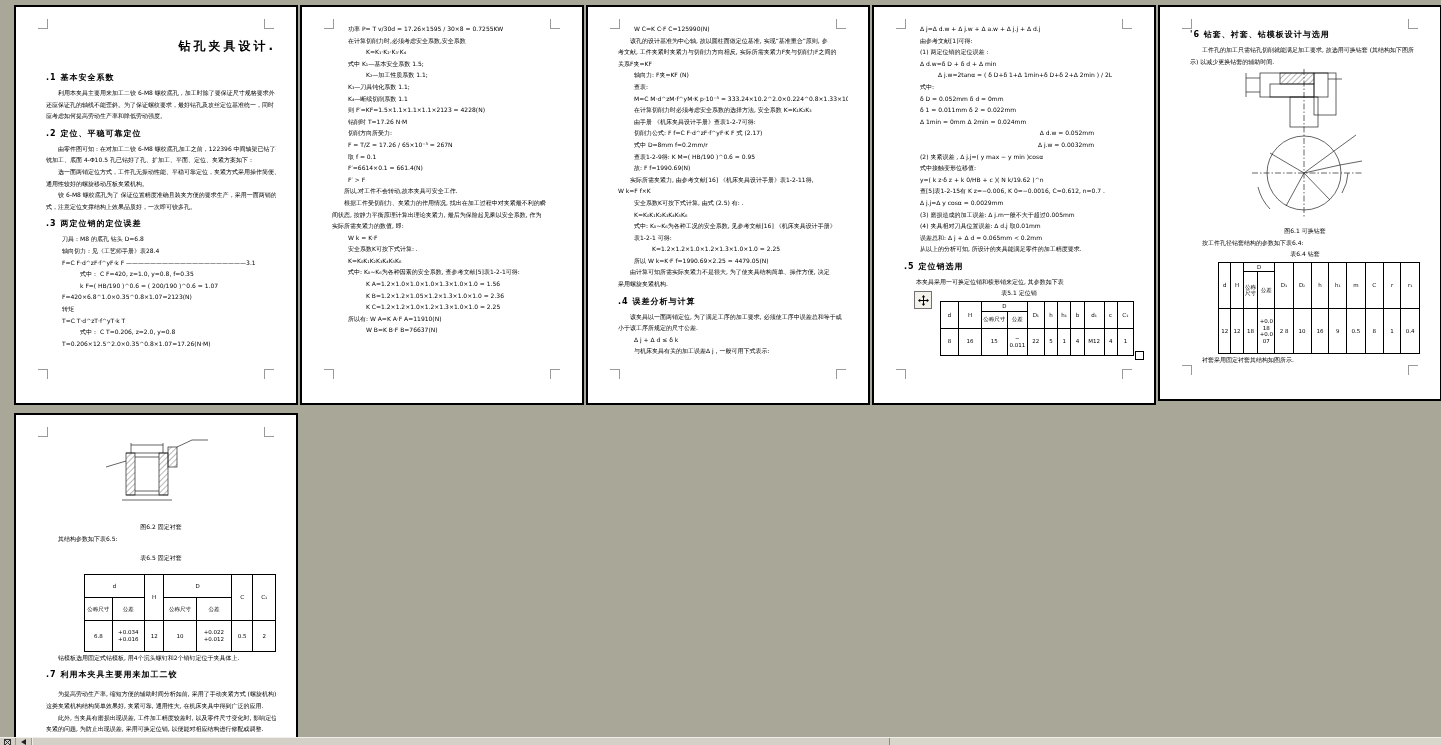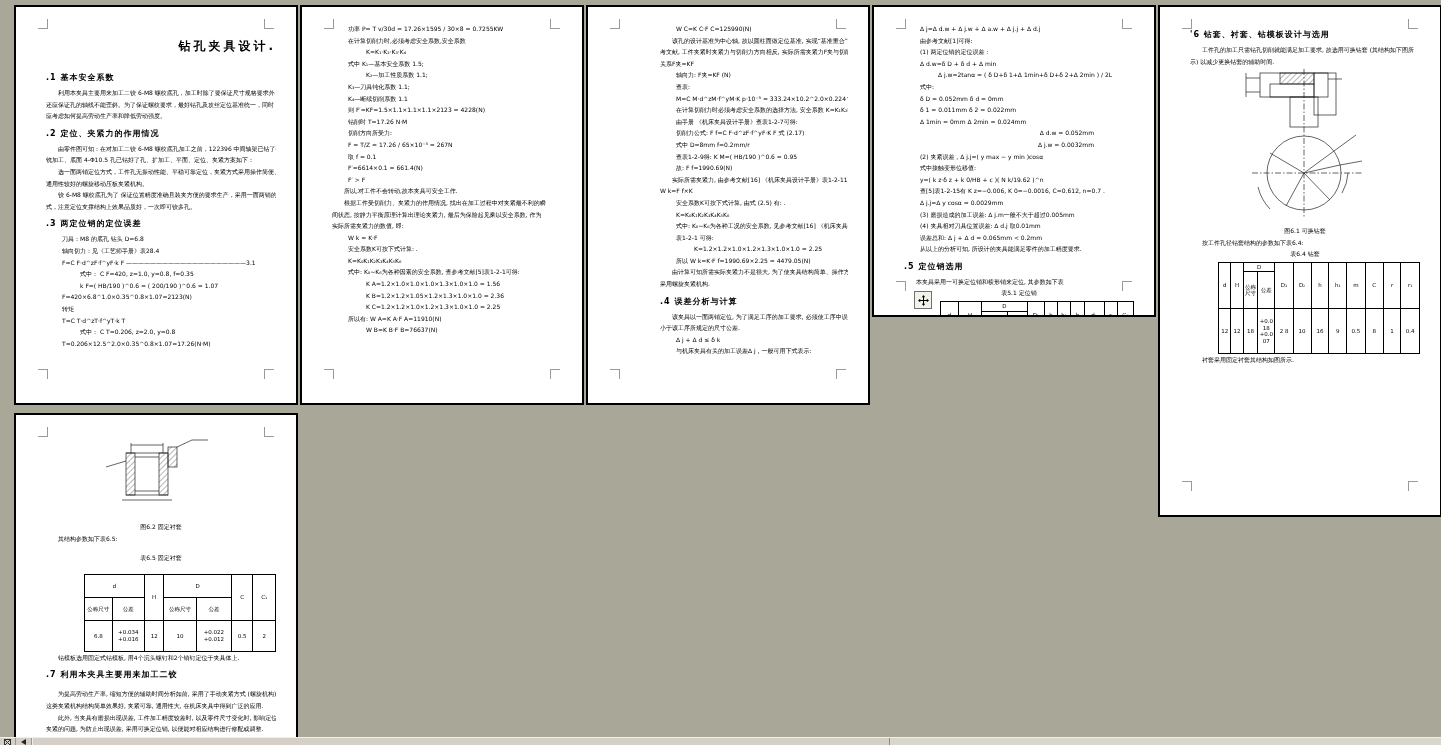--- a/index.html
+++ b/index.html
@@ -248,7 +248,7 @@
       </div>
   </div>
 
-  <div class="page" id="p4" style="left:1158px;top:5px;width:284px;height:512px;">
+  <div class="page" id="p4" style="left:1158px;top:5px;width:284px;height:396px;">
     <div class="cm tl"></div>
     <div class="cm tr"></div>
     <div class="cm bl"></div>

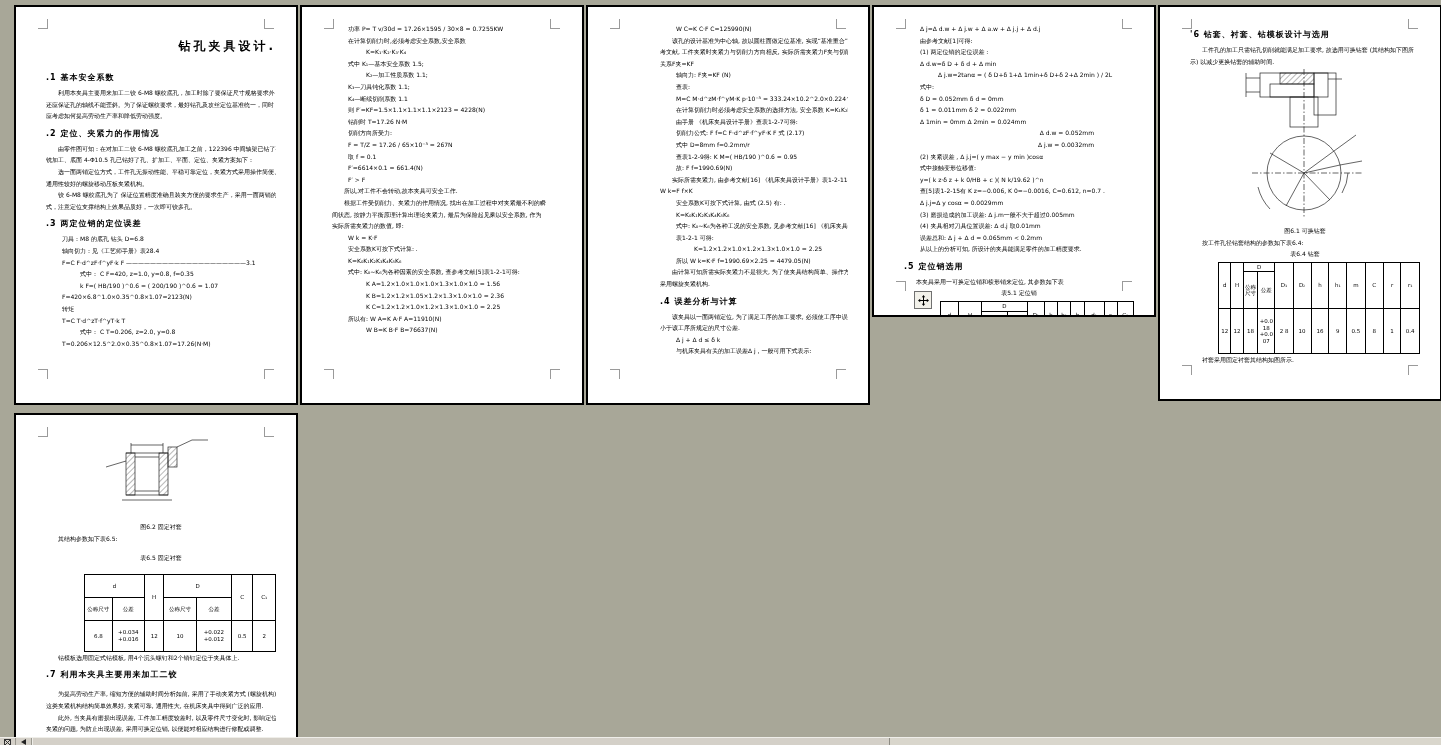--- a/index.html
+++ b/index.html
@@ -71,7 +71,7 @@
         <div class="line cls-p">利用本夹具主要用来加工二铰 6-M8 螺纹底孔，加工时除了要保证尺寸规格要求外，</div>
         <div class="line cls-c">还应保证孔的轴线不能歪斜。为了保证螺纹要求，最好钻孔及攻丝定位基准统一，同时</div>
         <div class="line cls-c">应考虑如何提高劳动生产率和降低劳动强度。</div>
-        <div class="line cls-h">.2 定位、夹紧力的作用情况</div>
+        <div class="line cls-h">.2 定位、平稳可靠定位</div>
         <div class="line cls-p">由零件图可知：在对加工二铰 6-M8 螺纹底孔加工之前，122396 中间轴架已钻了孔、精</div>
         <div class="line cls-c">铣加工、底面 4-Φ10.5 孔已钻好了孔、扩加工、平面、定位、夹紧方案如下：</div>
         <div class="line cls-p">选一面两销定位方式，工件孔无振动性能、平稳可靠定位，夹紧方式采用操作简便、</div>

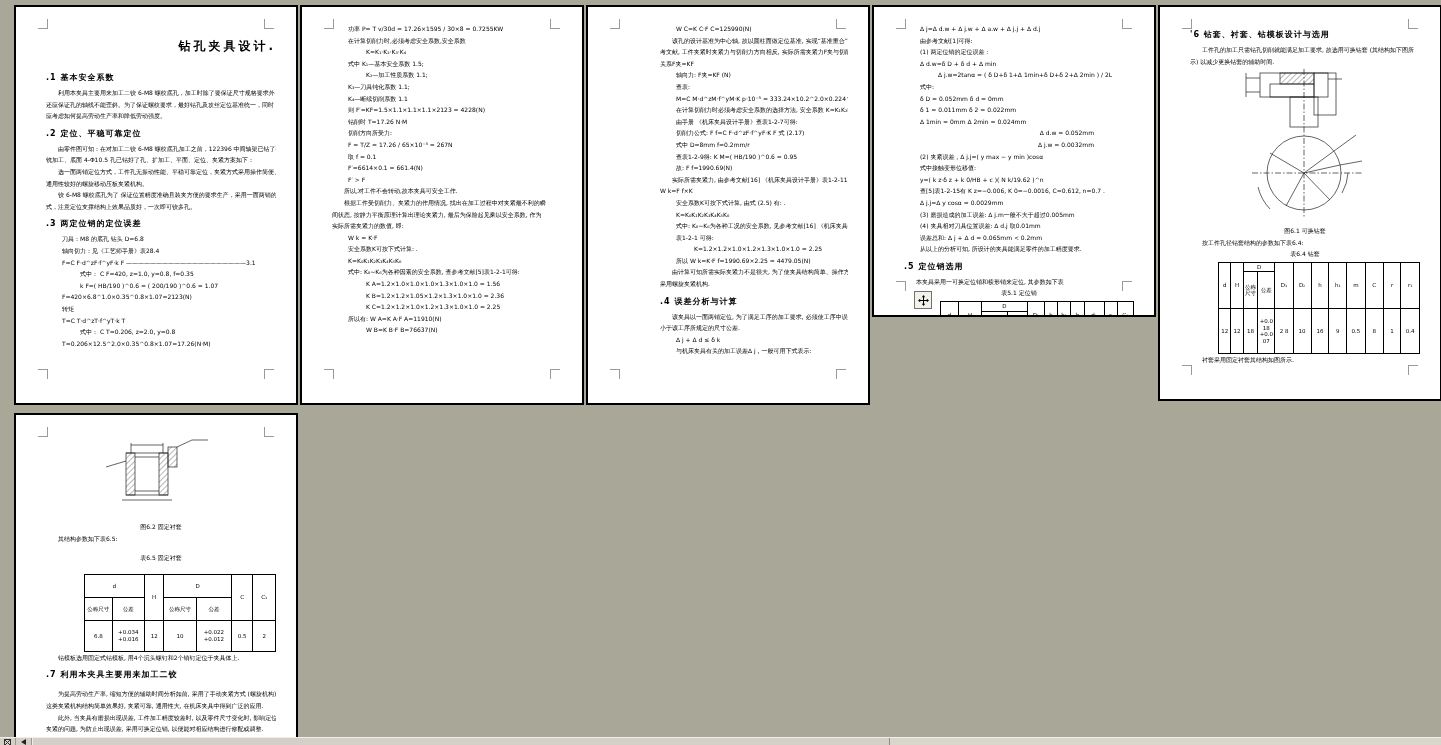--- a/index.html
+++ b/index.html
@@ -165,7 +165,7 @@
       </div>
   </div>
 
-  <div class="page" id="p3" style="left:872px;top:5px;width:284px;height:312px;">
+  <div class="page" id="p3" style="left:872px;top:5px;width:284px;height:400px;">
     <div class="cm tl"></div>
     <div class="cm tr"></div>
     <div class="cm bl"></div>

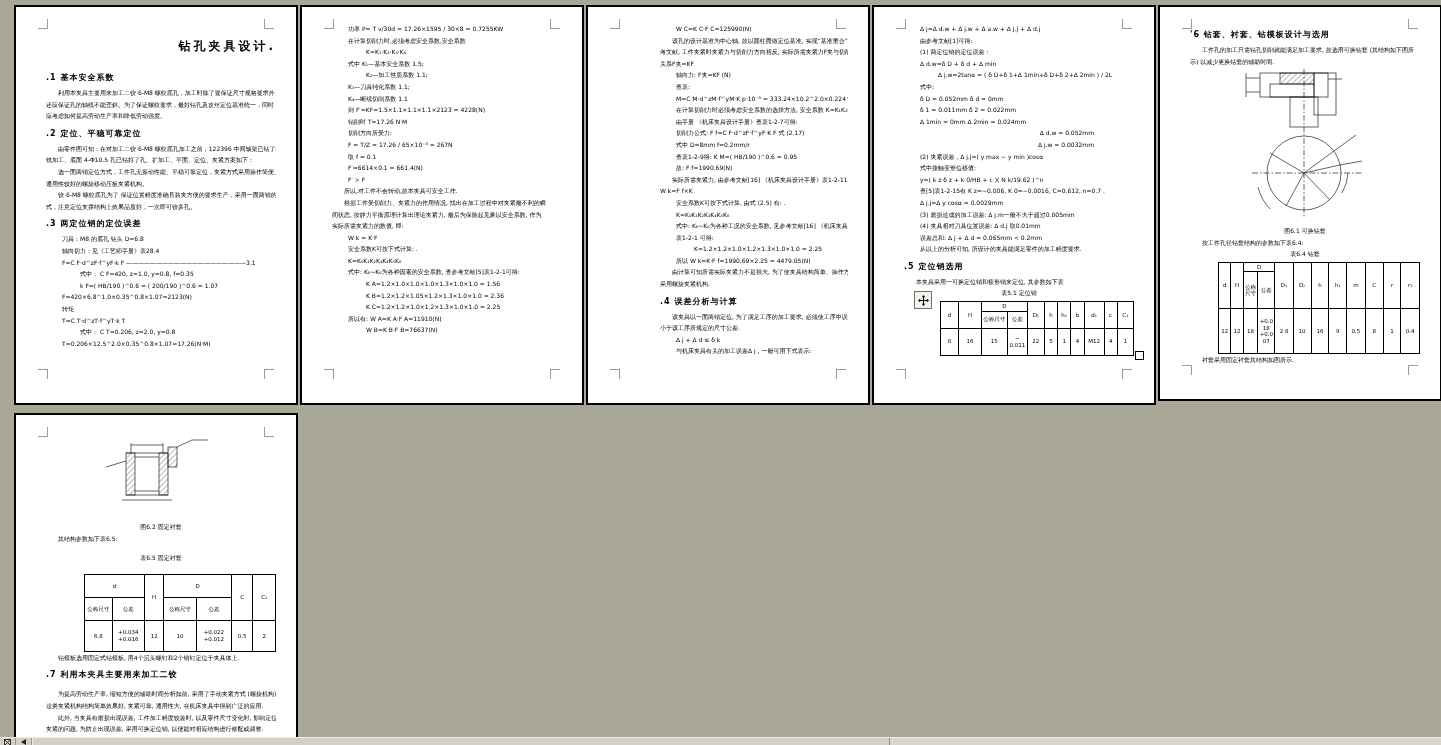--- a/index.html
+++ b/index.html
@@ -128,7 +128,7 @@
       </div>
   </div>
 
-  <div class="page" id="p2" style="left:586px;top:5px;width:284px;height:400px;padding-left:42px;">
+  <div class="page" id="p2" style="left:586px;top:5px;width:284px;height:400px;">
     <div class="cm tl"></div>
     <div class="cm tr"></div>
     <div class="cm bl"></div>

